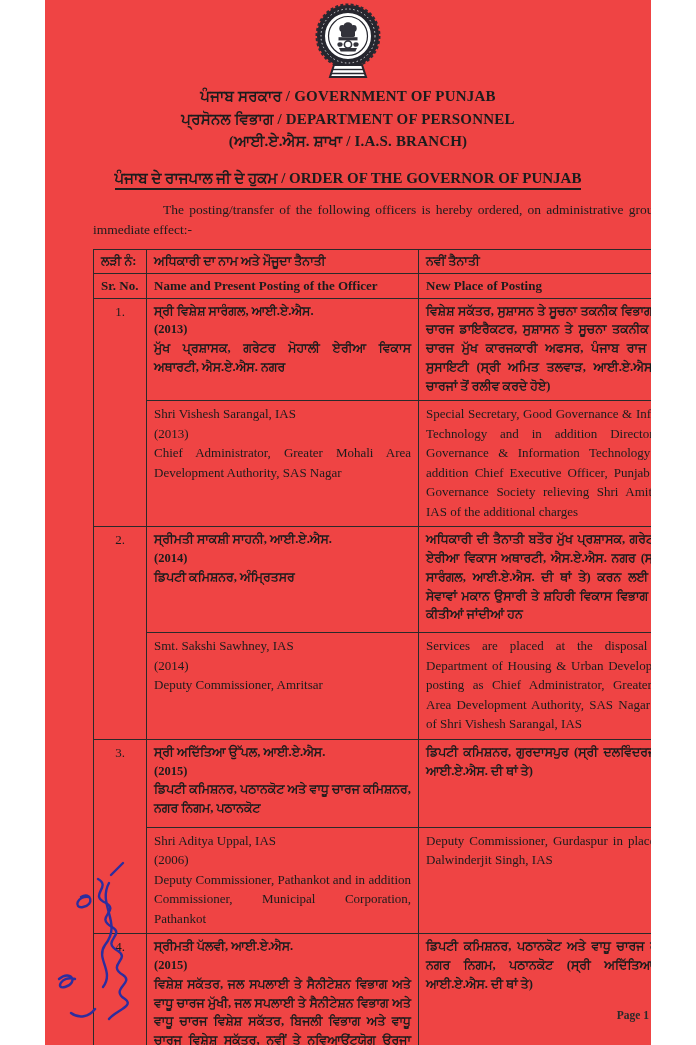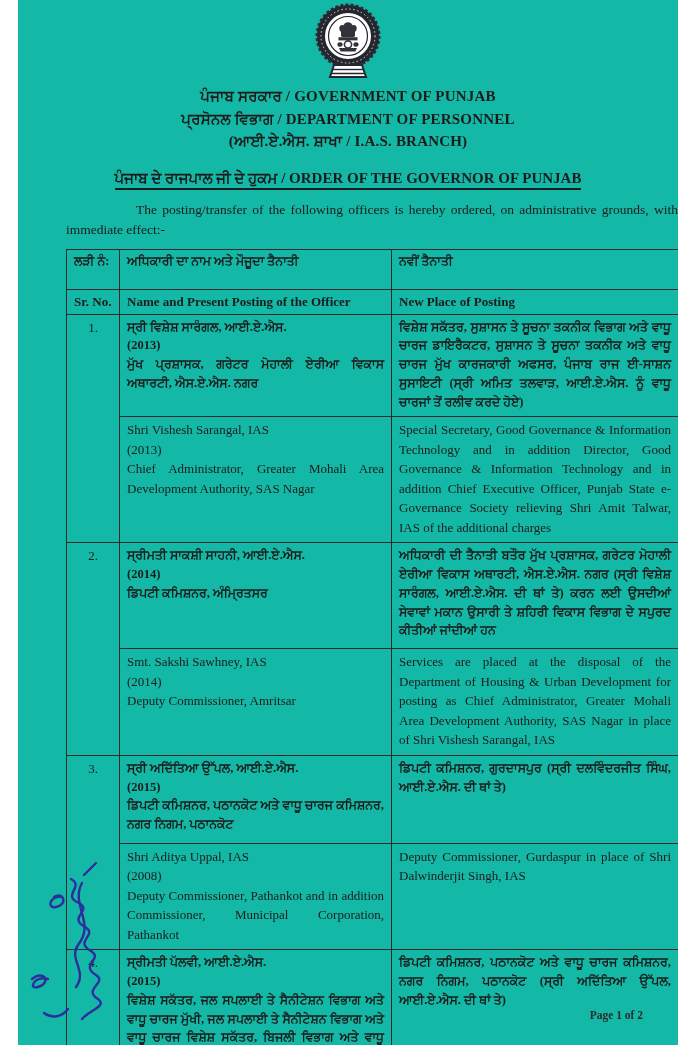--- a/index.html
+++ b/index.html
@@ -6,9 +6,9 @@
   html,body { background:#ffffff; }
   .page {
     position:relative;
-    width:660px; height:1045px;
+    width:606px; height:1045px;
     margin:0 auto;
-    background:#14b8a6;
+    background:#ef4444;
     font-family:"Liberation Serif", serif;
     color:#1c1c1c;
     overflow:hidden;

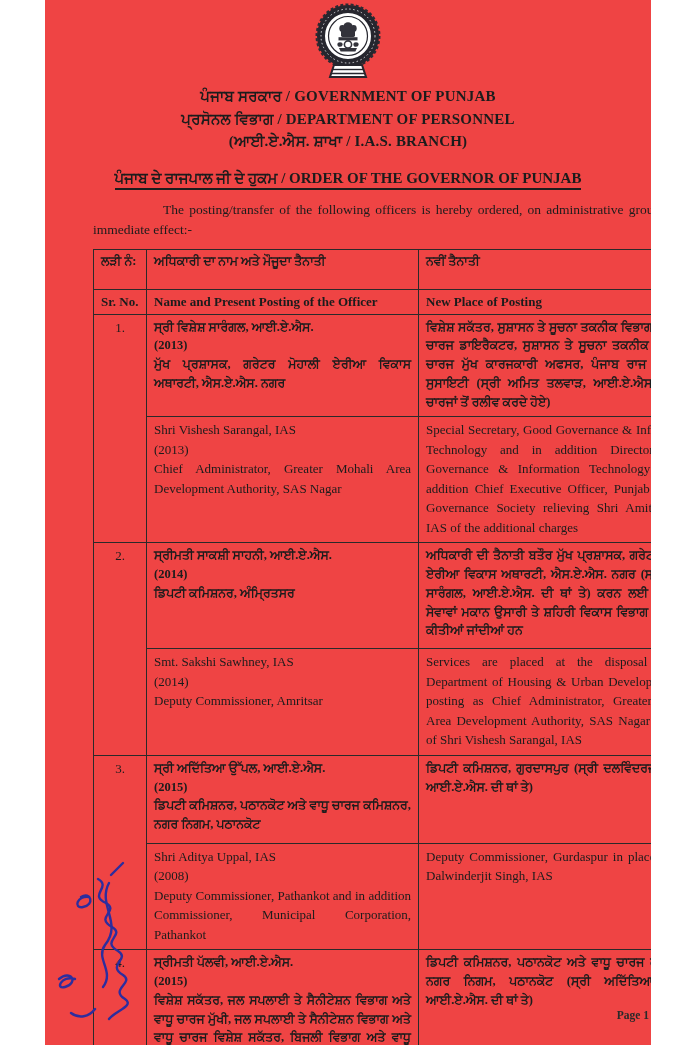--- a/index.html
+++ b/index.html
@@ -59,7 +59,7 @@
   tr.r3pa td { height:88px; }
   tr.r3en td { height:79px; }
   tr.r4pa td { height:137px; }
-  tr.hdr-pa td { height:23px; padding-top:2px; padding-bottom:18px; font-weight:bold; }
+  tr.hdr-pa td { height:23px; padding-top:2px; padding-bottom:2px; font-weight:bold; }
   tr.hdr-en td { height:23px; padding-top:2px; padding-bottom:2px; font-weight:bold; }
   
   .footer {

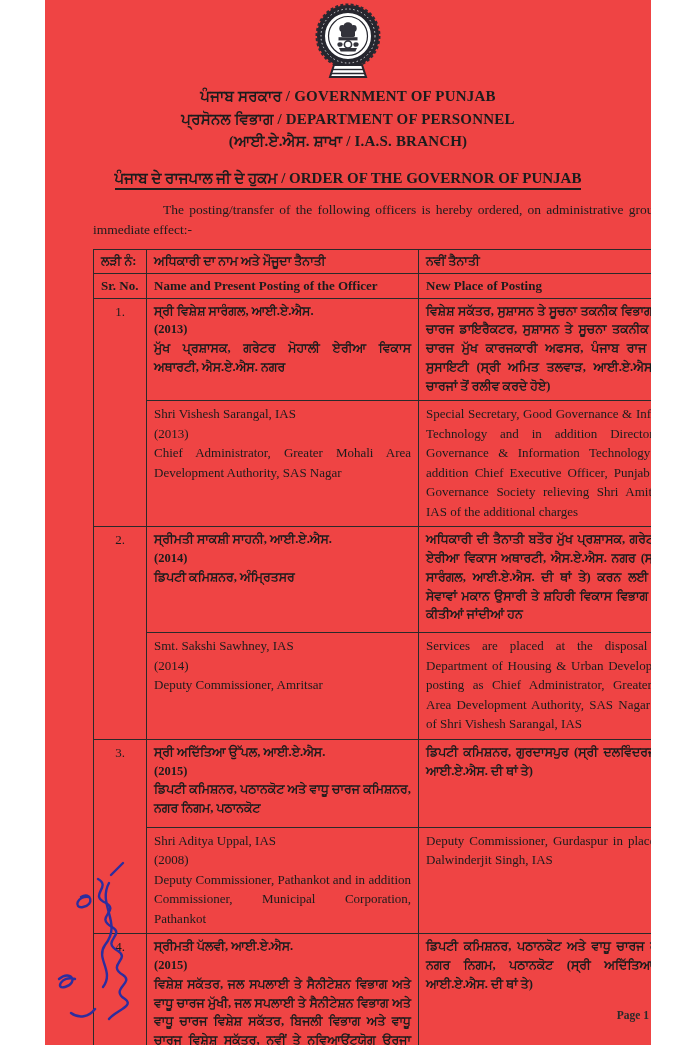--- a/index.html
+++ b/index.html
@@ -178,7 +178,7 @@
       </tr>
       <tr class="r3en">
         <td class="ml">Shri Aditya Uppal, IAS
-(2008)
+(2006)
 Deputy Commissioner, Pathankot and in addition Commissioner, Municipal Corporation, Pathankot</td>
         <td class="ml">Deputy Commissioner, Gurdaspur in place of Shri Dalwinderjit Singh, IAS</td>
       </tr>

